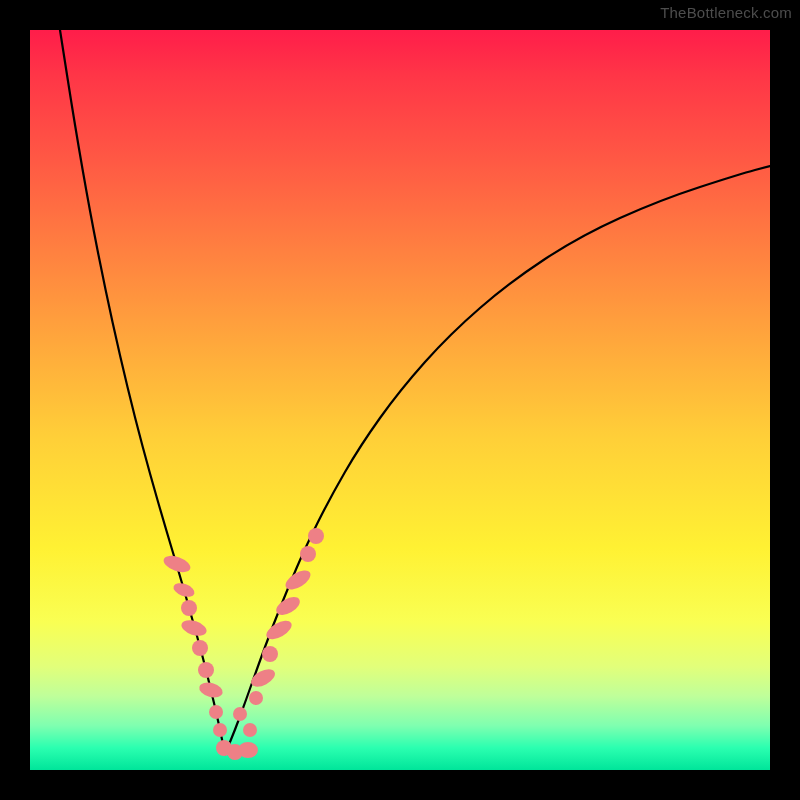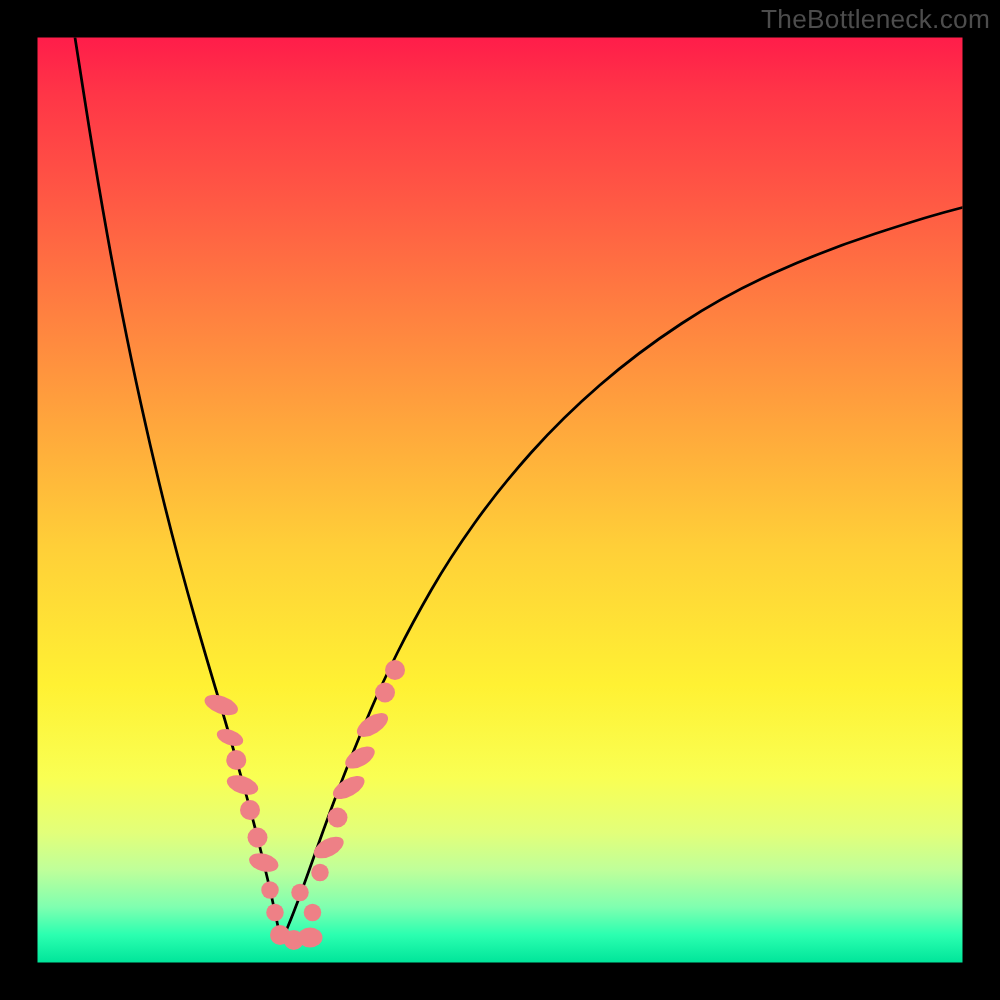--- a/index.html
+++ b/index.html
@@ -47,7 +47,7 @@
     top: 4px;
     right: 8px;
     color: #4d4d4d;
-    font-size: 21px;
+    font-size: 15px;
     font-weight: 500;
     letter-spacing: 0.2px;
   }

